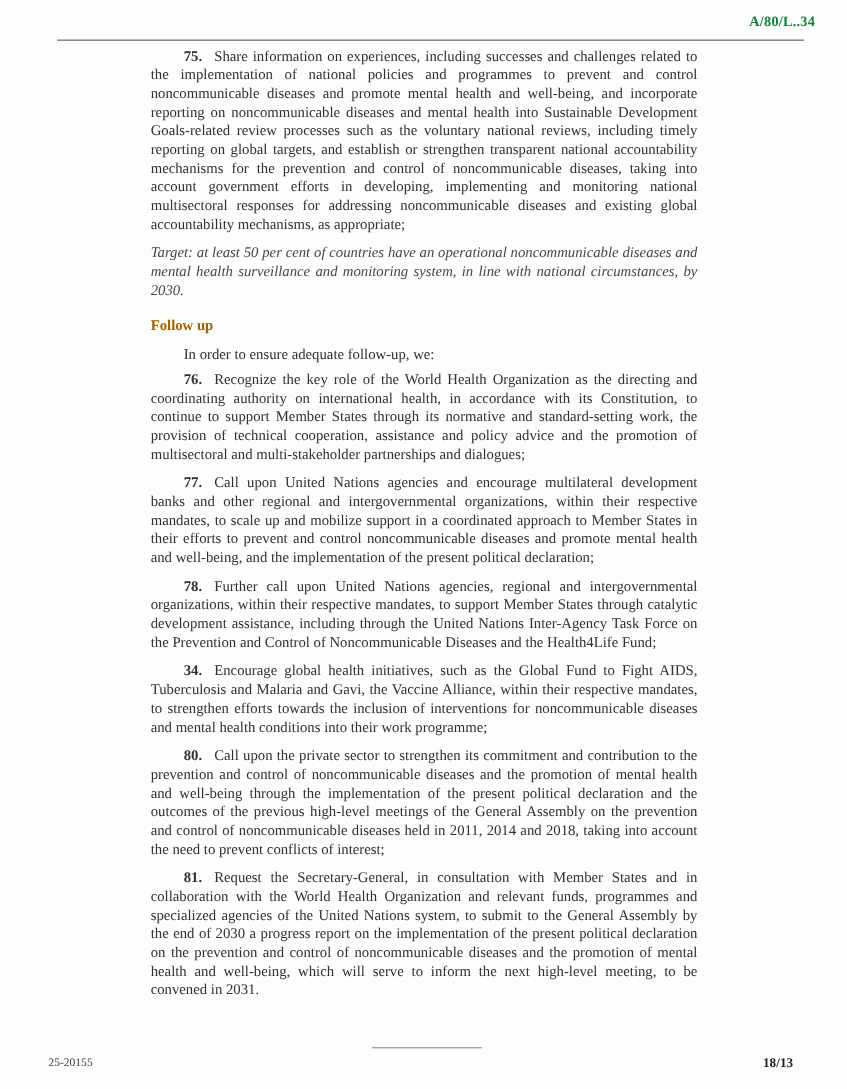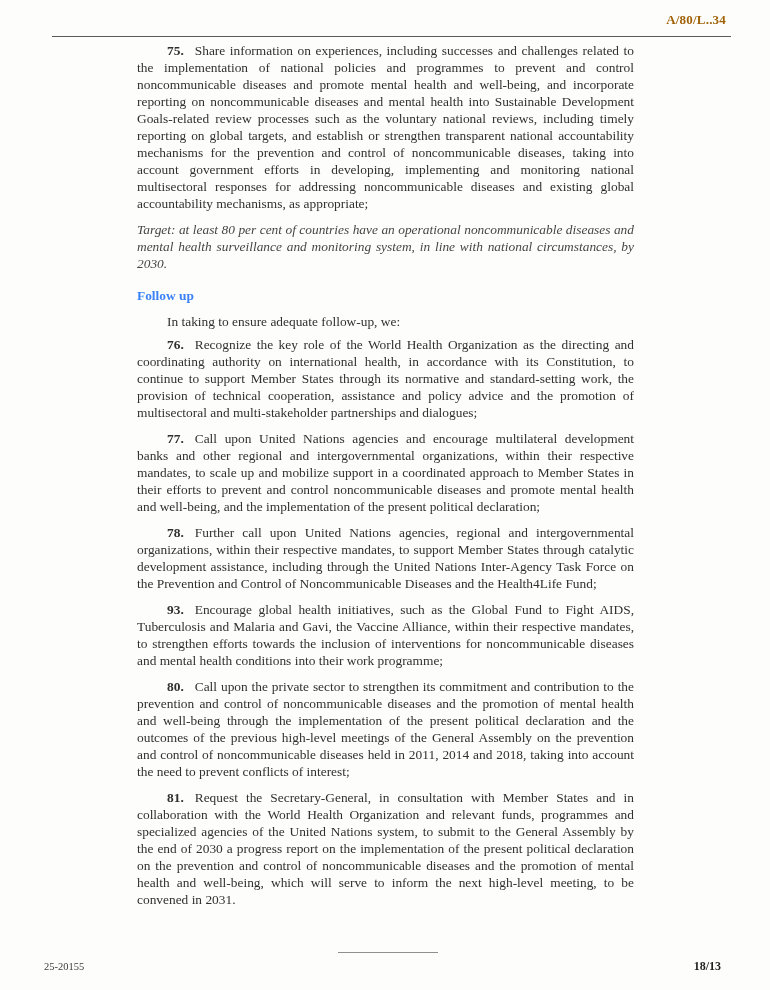--- a/index.html
+++ b/index.html
@@ -19,10 +19,10 @@
   .doc-symbol {
     position: absolute;
     top: 12px;
-    right: 44px;
+    right: 29px;
     font-size: 13px;
     font-weight: bold;
-    color: #a16207;
+    color: #15803d;
     letter-spacing: 0.2px;
   }
   .header-rule {

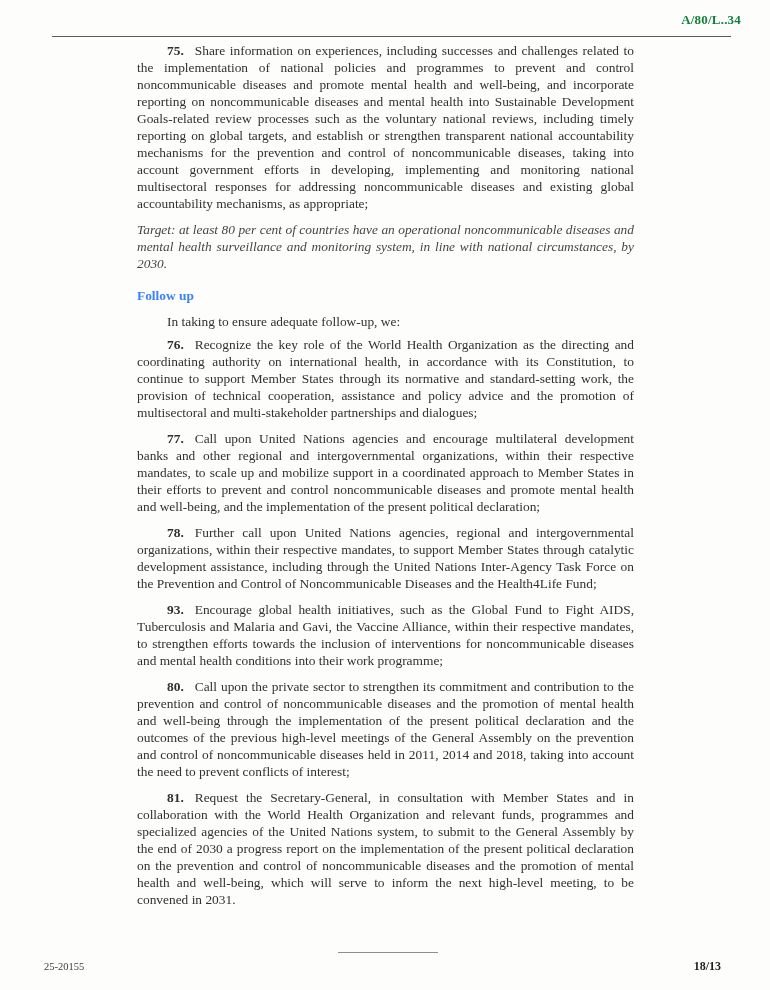--- a/index.html
+++ b/index.html
@@ -109,7 +109,7 @@
 
     <p class="num-para first-para"><span class="para-num">75.</span><span>Share information on experiences, including successes and challenges related to the implementation of national policies and programmes to prevent and control noncommunicable diseases and promote mental health and well-being, and incorporate reporting on noncommunicable diseases and mental health into Sustainable Development Goals-related review processes such as the voluntary national reviews, including timely reporting on global targets, and establish or strengthen transparent national accountability mechanisms for the prevention and control of noncommunicable diseases, taking into account government efforts in developing, implementing and monitoring national multisectoral responses for addressing noncommunicable diseases and existing global accountability mechanisms, as appropriate;</span></p>
 
-    <p class="target-note">Target: at least 80 per cent of countries have an operational noncommunicable diseases and mental health surveillance and monitoring system, in line with national circumstances, by 2030.</p>
+    <p class="target-note">Target: at least 50 per cent of countries have an operational noncommunicable diseases and mental health surveillance and monitoring system, in line with national circumstances, by 2030.</p>
 
     <p class="section-heading">Follow up</p>
 

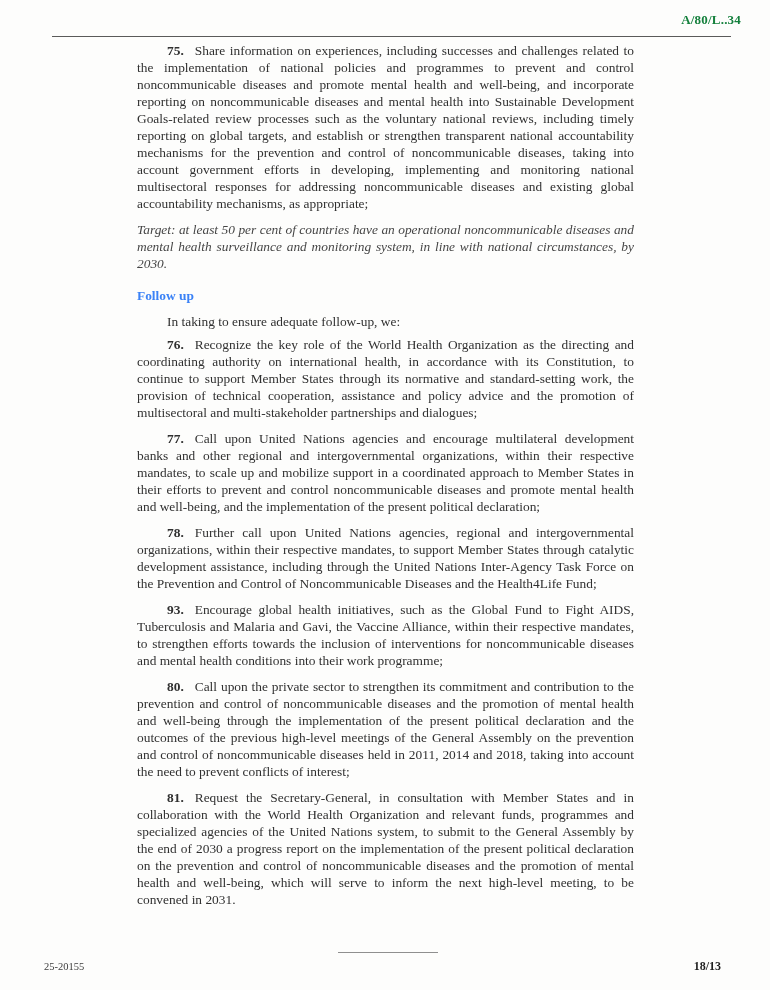--- a/index.html
+++ b/index.html
@@ -63,7 +63,7 @@
   }
   .section-heading {
     font-weight: bold;
-    color: #3b82f6;
+    color: #a16207;
     margin: 0 0 7px 0;
     font-size: 13.4px;
     text-align: left;

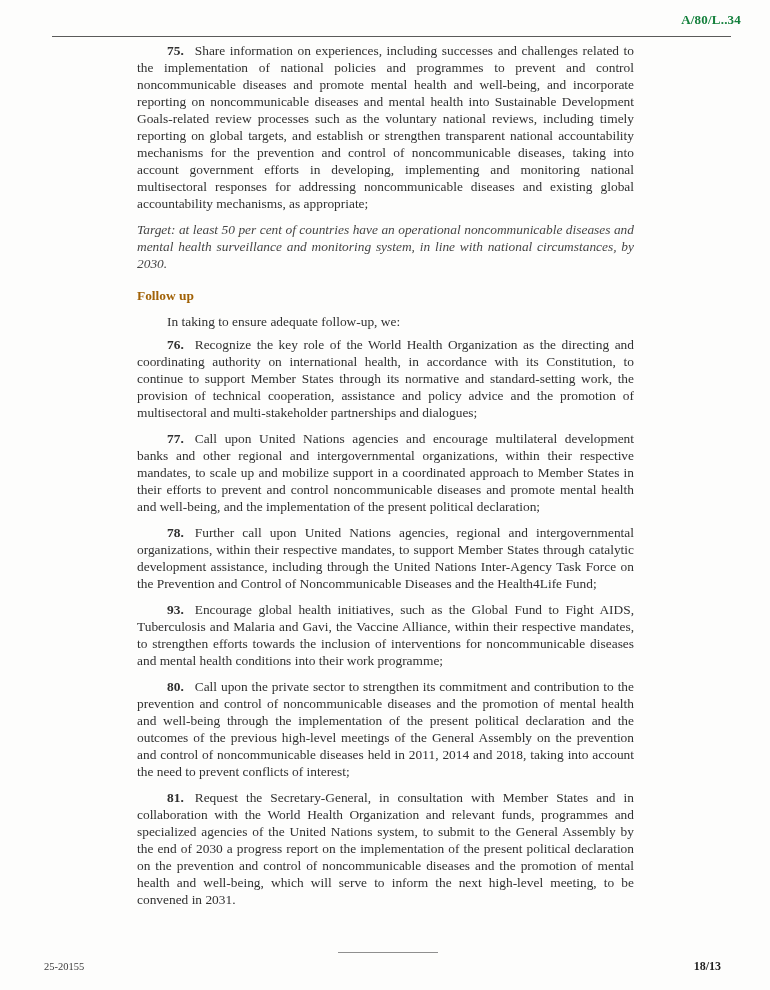--- a/index.html
+++ b/index.html
@@ -113,7 +113,7 @@
 
     <p class="section-heading">Follow up</p>
 
-    <p class="intro-line">In taking to ensure adequate follow-up, we:</p>
+    <p class="intro-line">In order to ensure adequate follow-up, we:</p>
 
     <p class="num-para"><span class="para-num">76.</span><span>Recognize the key role of the World Health Organization as the directing and coordinating authority on international health, in accordance with its Constitution, to continue to support Member States through its normative and standard-setting work, the provision of technical cooperation, assistance and policy advice and the promotion of multisectoral and multi-stakeholder partnerships and dialogues;</span></p>
 

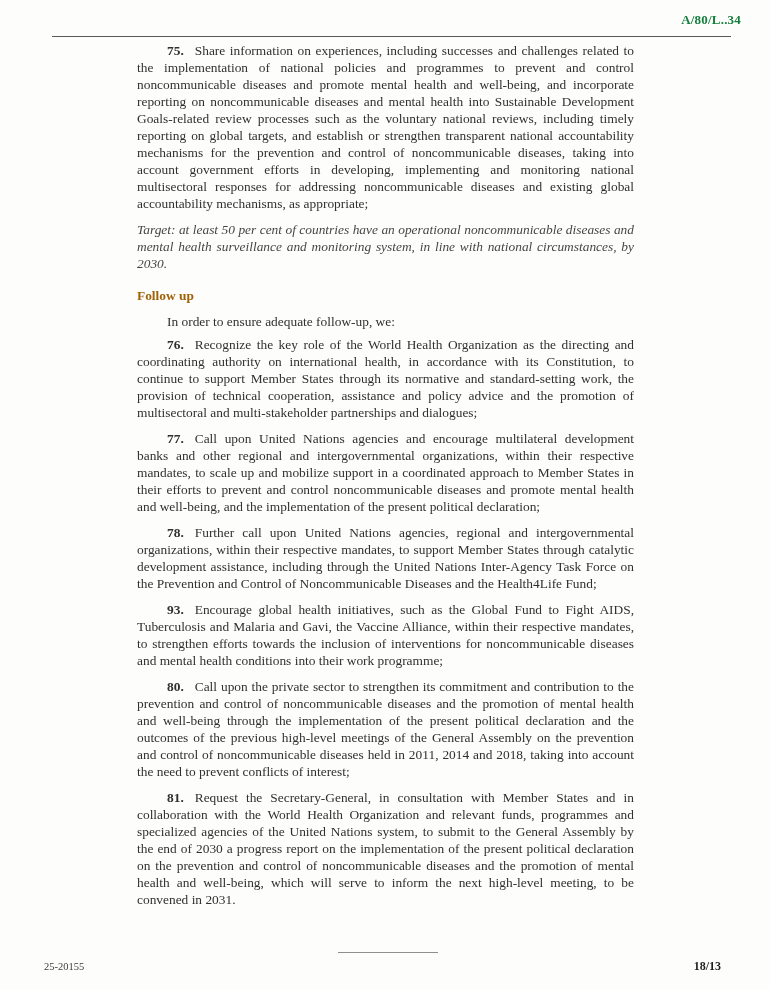--- a/index.html
+++ b/index.html
@@ -121,7 +121,7 @@
 
     <p class="num-para"><span class="para-num">78.</span><span>Further call upon United Nations agencies, regional and intergovernmental organizations, within their respective mandates, to support Member States through catalytic development assistance, including through the United Nations Inter-Agency Task Force on the Prevention and Control of Noncommunicable Diseases and the Health4Life Fund;</span></p>
 
-    <p class="num-para"><span class="para-num">93.</span><span>Encourage global health initiatives, such as the Global Fund to Fight AIDS, Tuberculosis and Malaria and Gavi, the Vaccine Alliance, within their respective mandates, to strengthen efforts towards the inclusion of interventions for noncommunicable diseases and mental health conditions into their work programme;</span></p>
+    <p class="num-para"><span class="para-num">34.</span><span>Encourage global health initiatives, such as the Global Fund to Fight AIDS, Tuberculosis and Malaria and Gavi, the Vaccine Alliance, within their respective mandates, to strengthen efforts towards the inclusion of interventions for noncommunicable diseases and mental health conditions into their work programme;</span></p>
 
     <p class="num-para"><span class="para-num">80.</span><span>Call upon the private sector to strengthen its commitment and contribution to the prevention and control of noncommunicable diseases and the promotion of mental health and well-being through the implementation of the present political declaration and the outcomes of the previous high-level meetings of the General Assembly on the prevention and control of noncommunicable diseases held in 2011, 2014 and 2018, taking into account the need to prevent conflicts of interest;</span></p>
 

